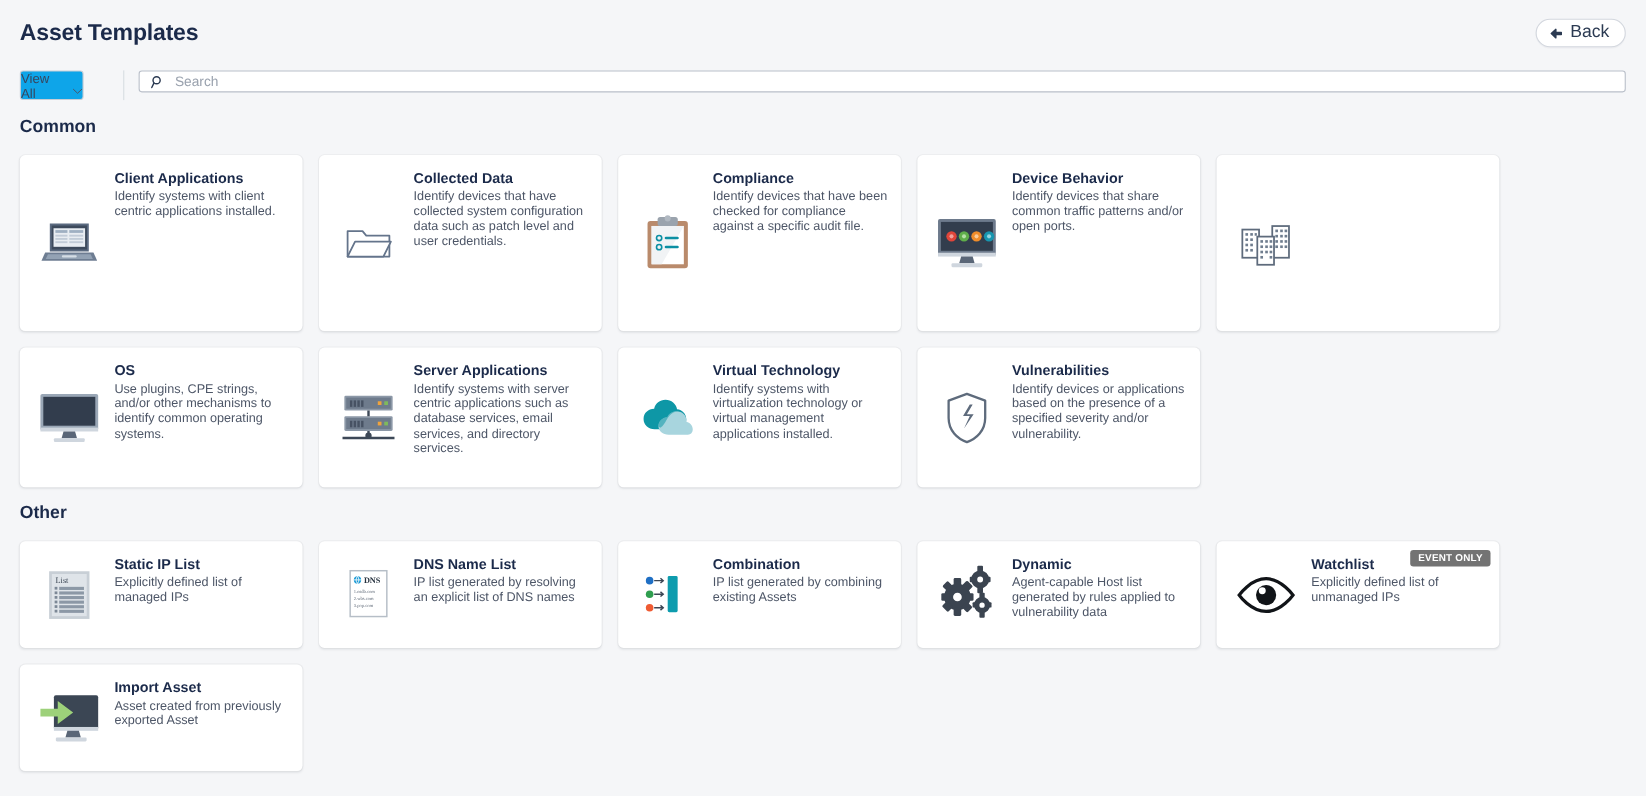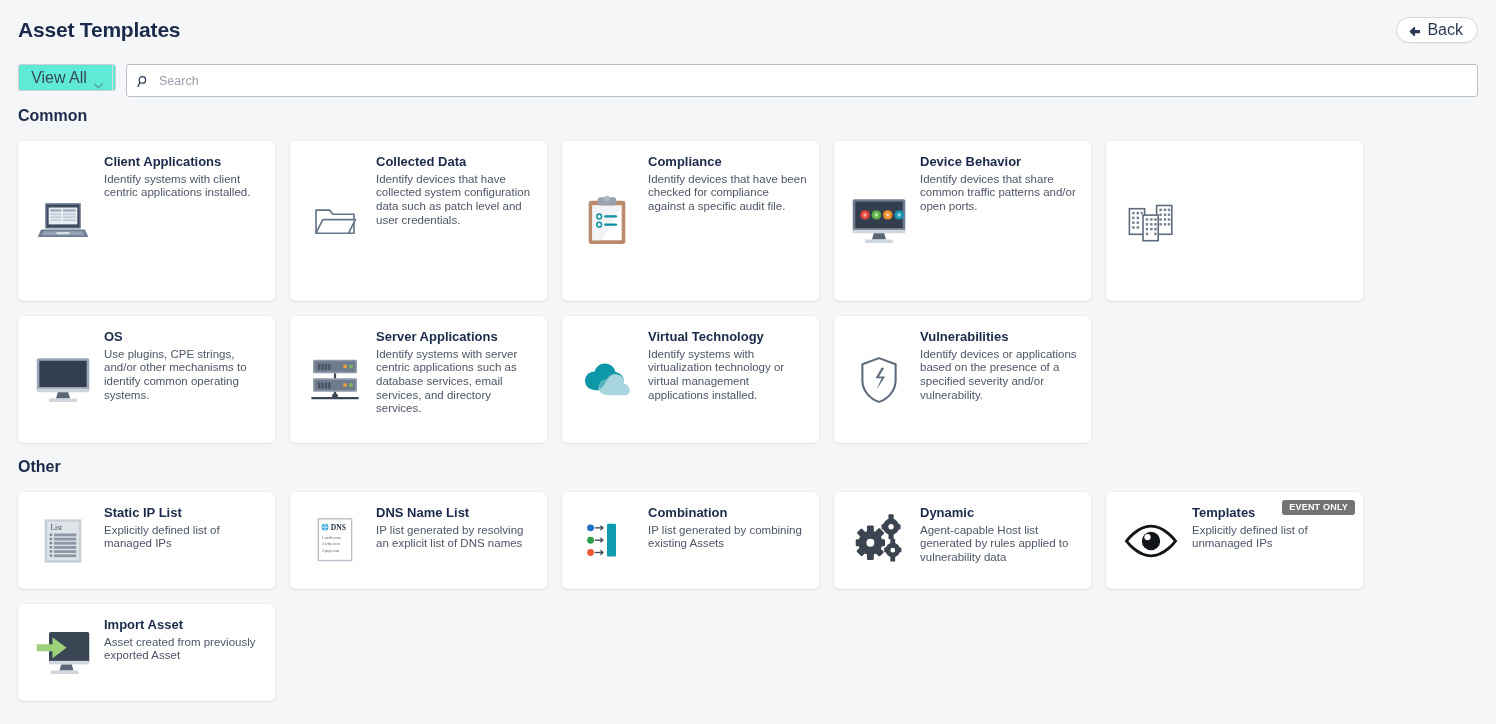--- a/index.html
+++ b/index.html
@@ -33,10 +33,10 @@
   .toolbar { position: absolute; left: 0; top: 64px; width: 1496px; height: 28px; }
   .view-select {
     position: absolute; left: 18px; top: 0;
-    width: 98px; height: 27px;
-    background: #5eead4; border: 1px solid #c9ced6; border-radius: 3px;
+    width: 58px; height: 27px;
+    background: #0ea5e9; border: 1px solid #c9ced6; border-radius: 3px;
     display: flex; align-items: center; justify-content: center; gap: 7px;
-    font-size: 16px; color: #37465e; cursor: pointer;
+    font-size: 12px; color: #37465e; cursor: pointer;
   }
   .chev { width: 9px; height: 6px; display: block; }
   .divider { position: absolute; left: 112px; top: 0; width: 1px; height: 27px; background: #d8dce2; }

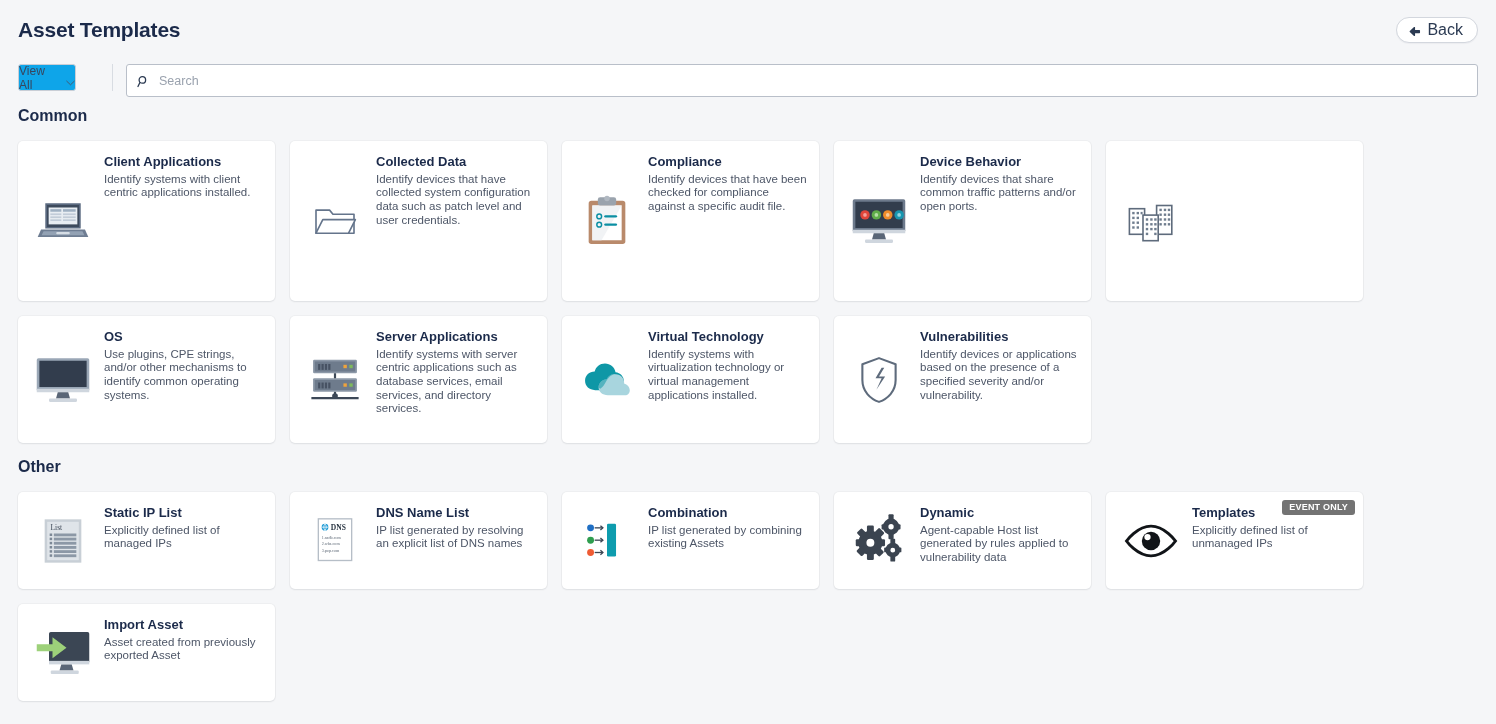--- a/index.html
+++ b/index.html
@@ -41,7 +41,7 @@
   .chev { width: 9px; height: 6px; display: block; }
   .divider { position: absolute; left: 112px; top: 0; width: 1px; height: 27px; background: #d8dce2; }
   .search-wrap {
-    position: absolute; left: 126px; top: 0; right: 18px; height: 33px;
+    position: absolute; left: 126px; top: 0; right: 18px; height: 20px;
     background: #fff; border: 1px solid #b9bfc9; border-radius: 3px;
     display: flex; align-items: center; padding: 0 10px;
   }

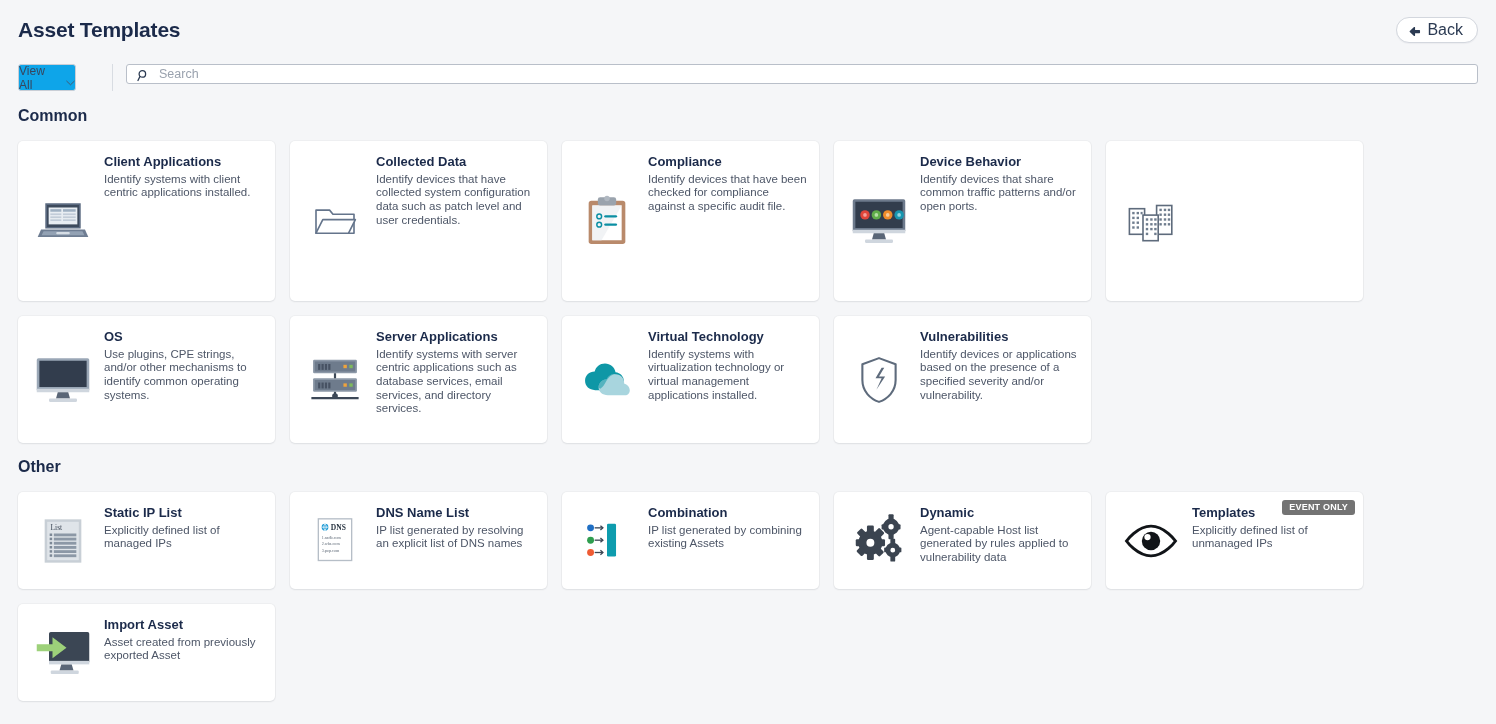--- a/index.html
+++ b/index.html
@@ -450,7 +450,7 @@
           </svg>
         </div>
         <div class="txt">
-          <div class="c-title">Templates</div>
+          <div class="c-title">Watchlist</div>
           <div class="c-desc">Explicitly defined list of unmanaged IPs</div>
         </div>
       </div>

